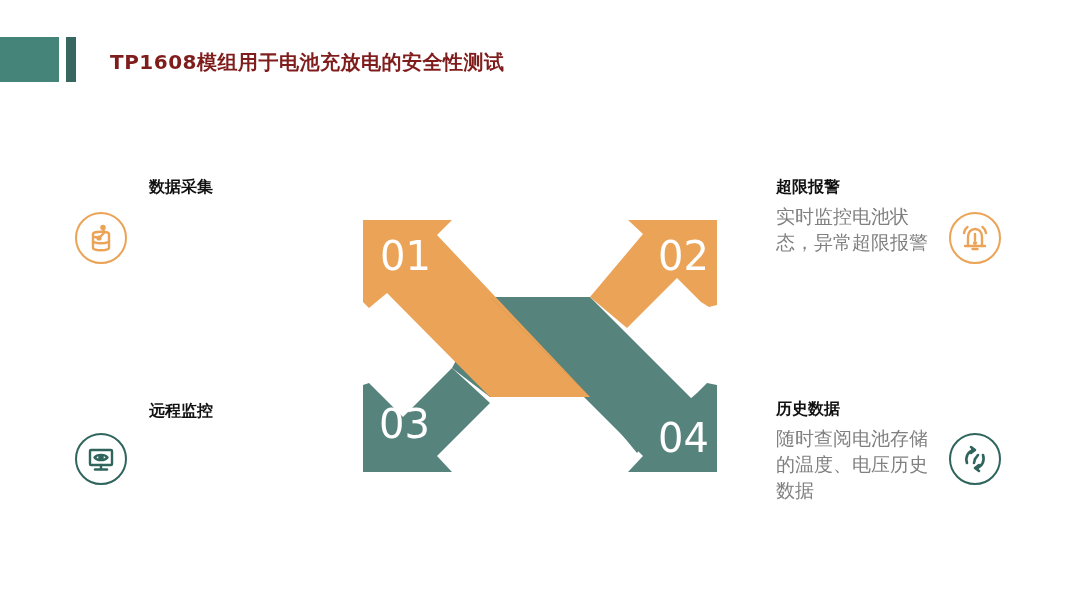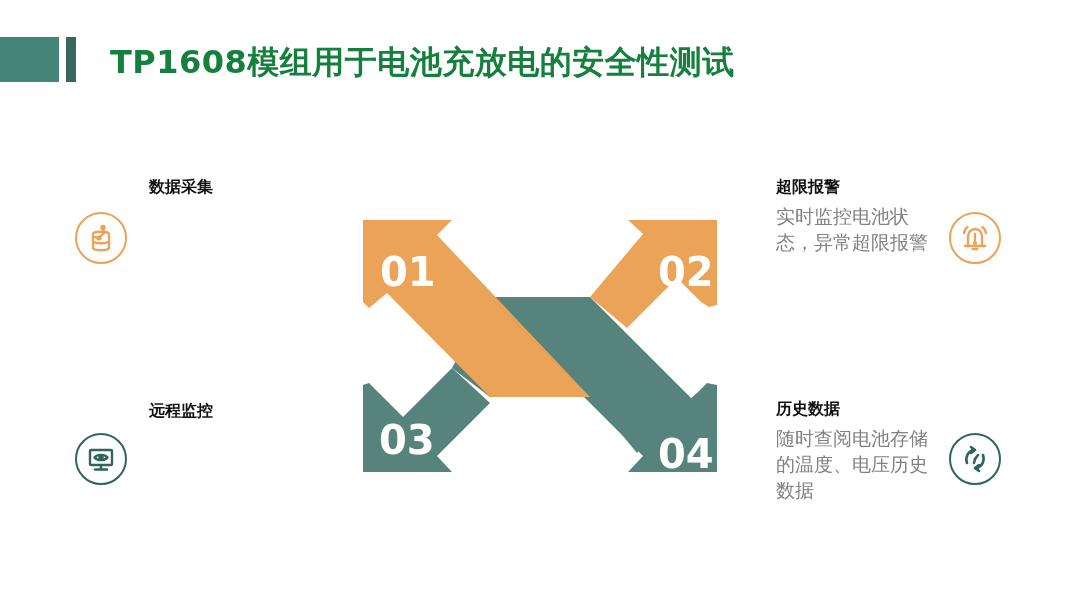--- a/index.html
+++ b/index.html
@@ -12,7 +12,7 @@
   .hdr-bar { position: absolute; left: 66px; top: 37px; width: 10px; height: 45px; background: #38675f; }
   .title {
     position: absolute; left: 110px; top: 40px; height: 44px; line-height: 44px;
-    font-size: 32px; font-weight: bold; color: #15803d; letter-spacing: 0.5px;
+    font-size: 20px; font-weight: bold; color: #7f1d1d; letter-spacing: 0.5px;
     white-space: nowrap;
   }
   .item { position: absolute; }

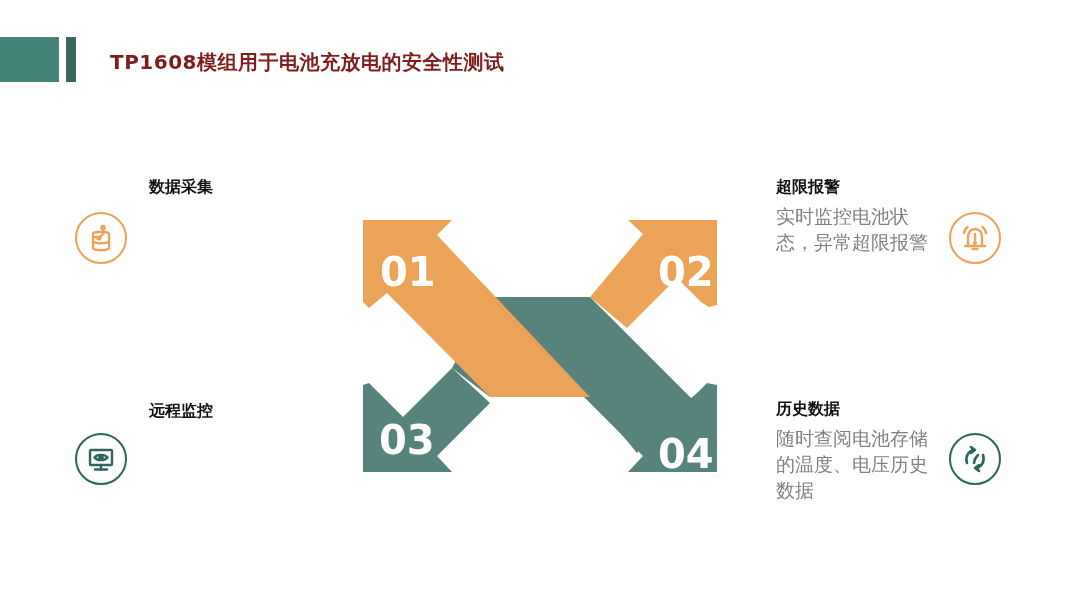--- a/index.html
+++ b/index.html
@@ -32,8 +32,8 @@
   .teal { border-color: #2f655d; color: #2f655d; }
   .diagram { position: absolute; left: 355px; top: 210px; width: 370px; height: 270px; }
   .num {
-    position: absolute; font-size: 40px; font-weight: bold; color: #ffffff;
-    font-family: "DejaVu Sans", "Liberation Sans", sans-serif; line-height: 44px; margin-top: 16px;
+    position: absolute; font-size: 40px; font-weight: normal; color: #ffffff;
+    font-family: "DejaVu Sans", "Liberation Sans", sans-serif; line-height: 44px;
   }
 </style>
 </head>

